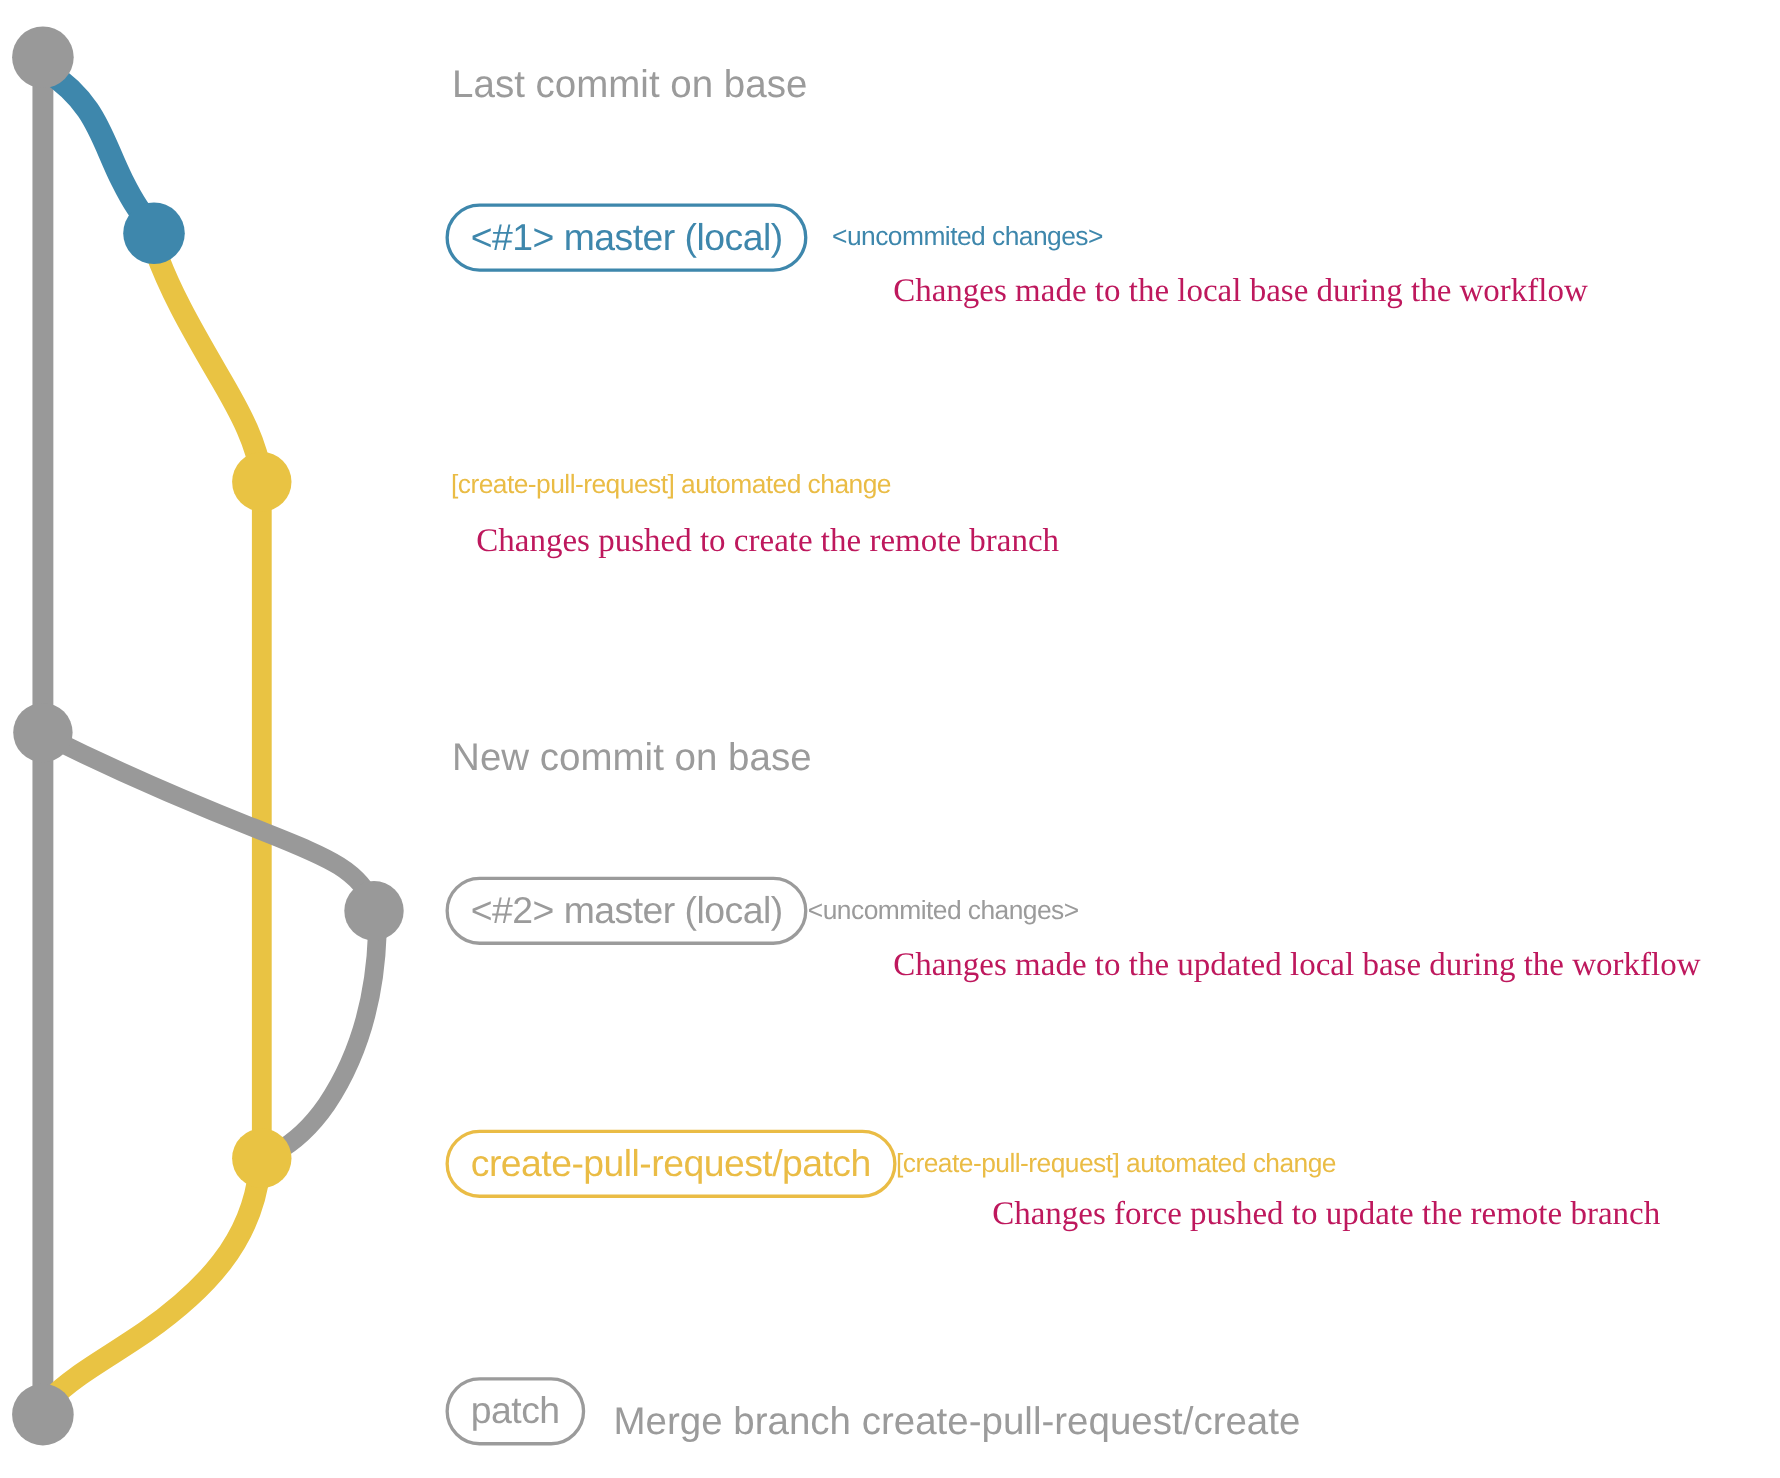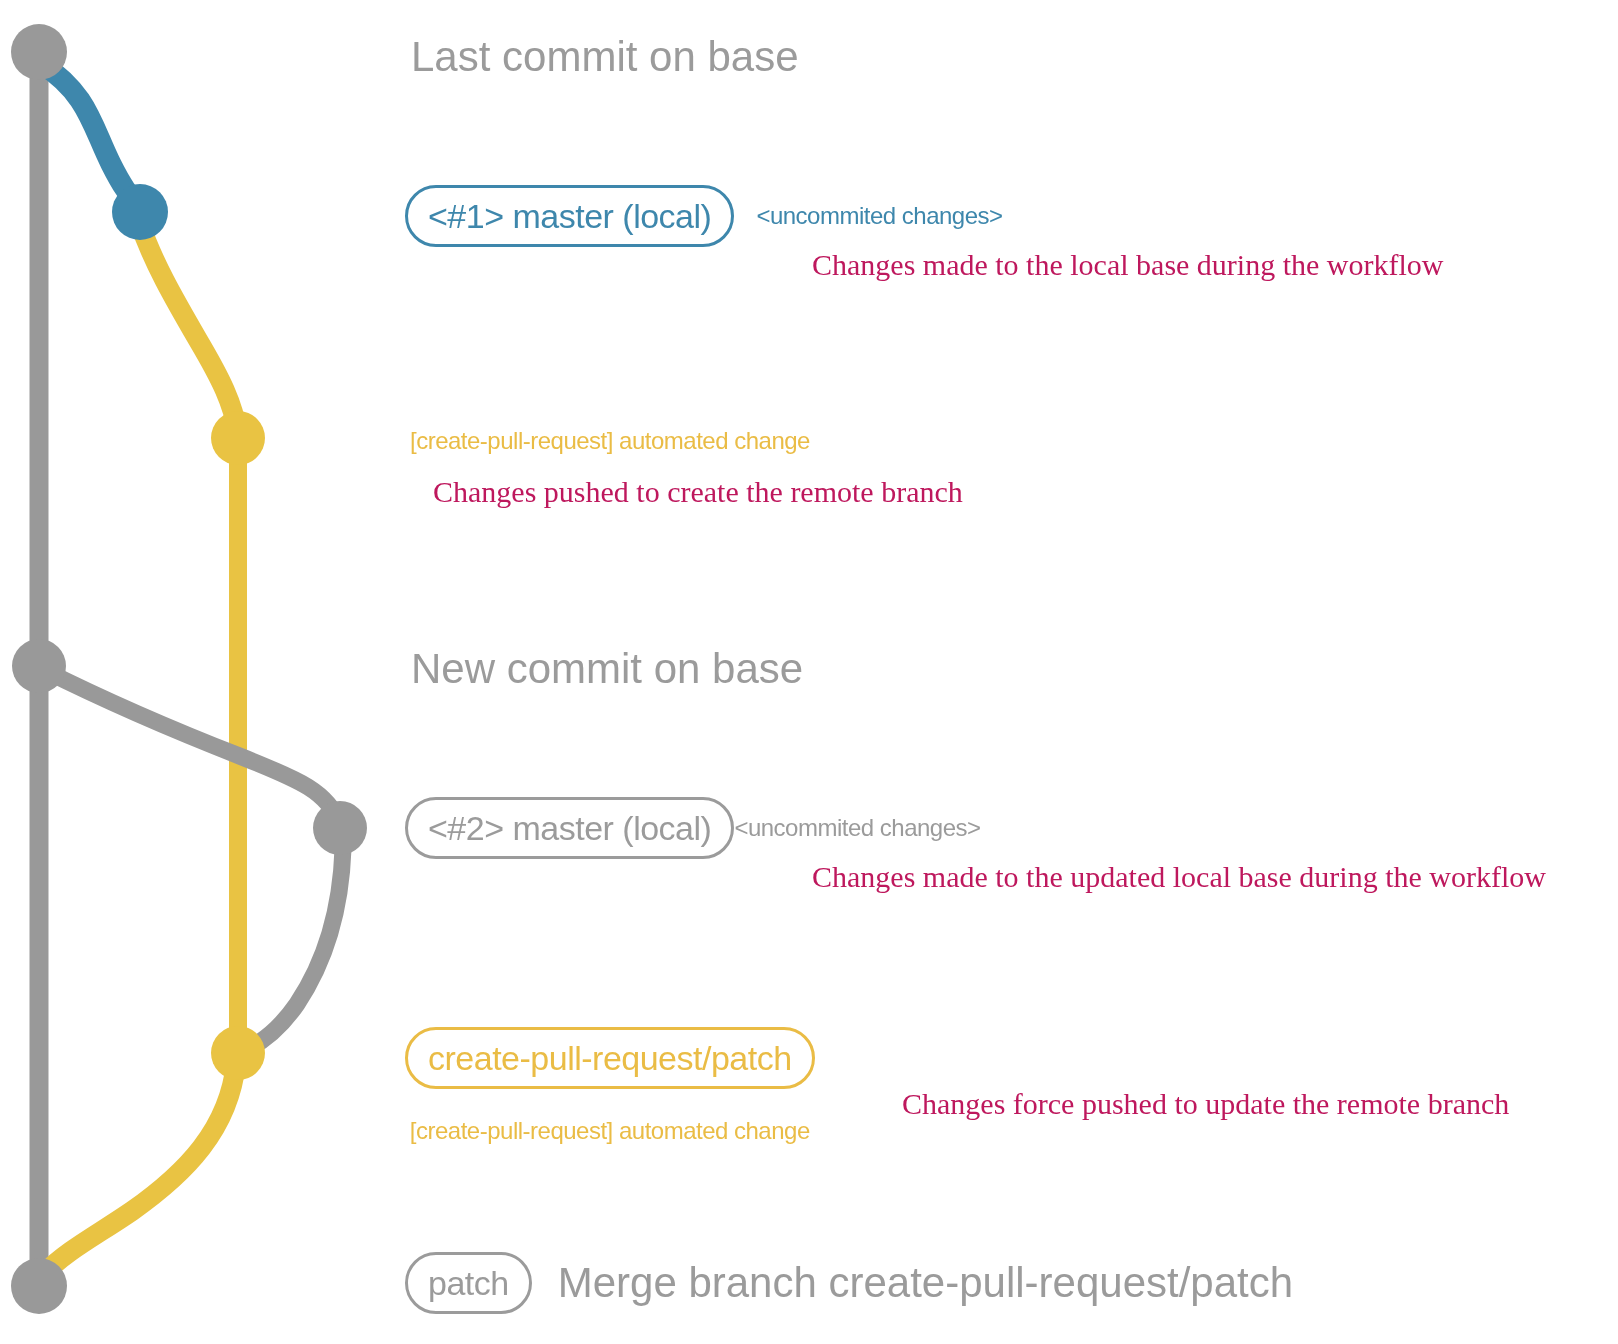--- a/index.html
+++ b/index.html
@@ -16,9 +16,10 @@
   .row{position:absolute;display:flex;align-items:center;}
 
   .heading{
-    font-size:42px;line-height:42px;
+    font-size:35px;line-height:42px;
     color:var(--gray-text);
     white-space:nowrap;
+    margin-top:20px;
   }
   .label-txt{
     font-size:24px;line-height:42px;letter-spacing:-0.5px;

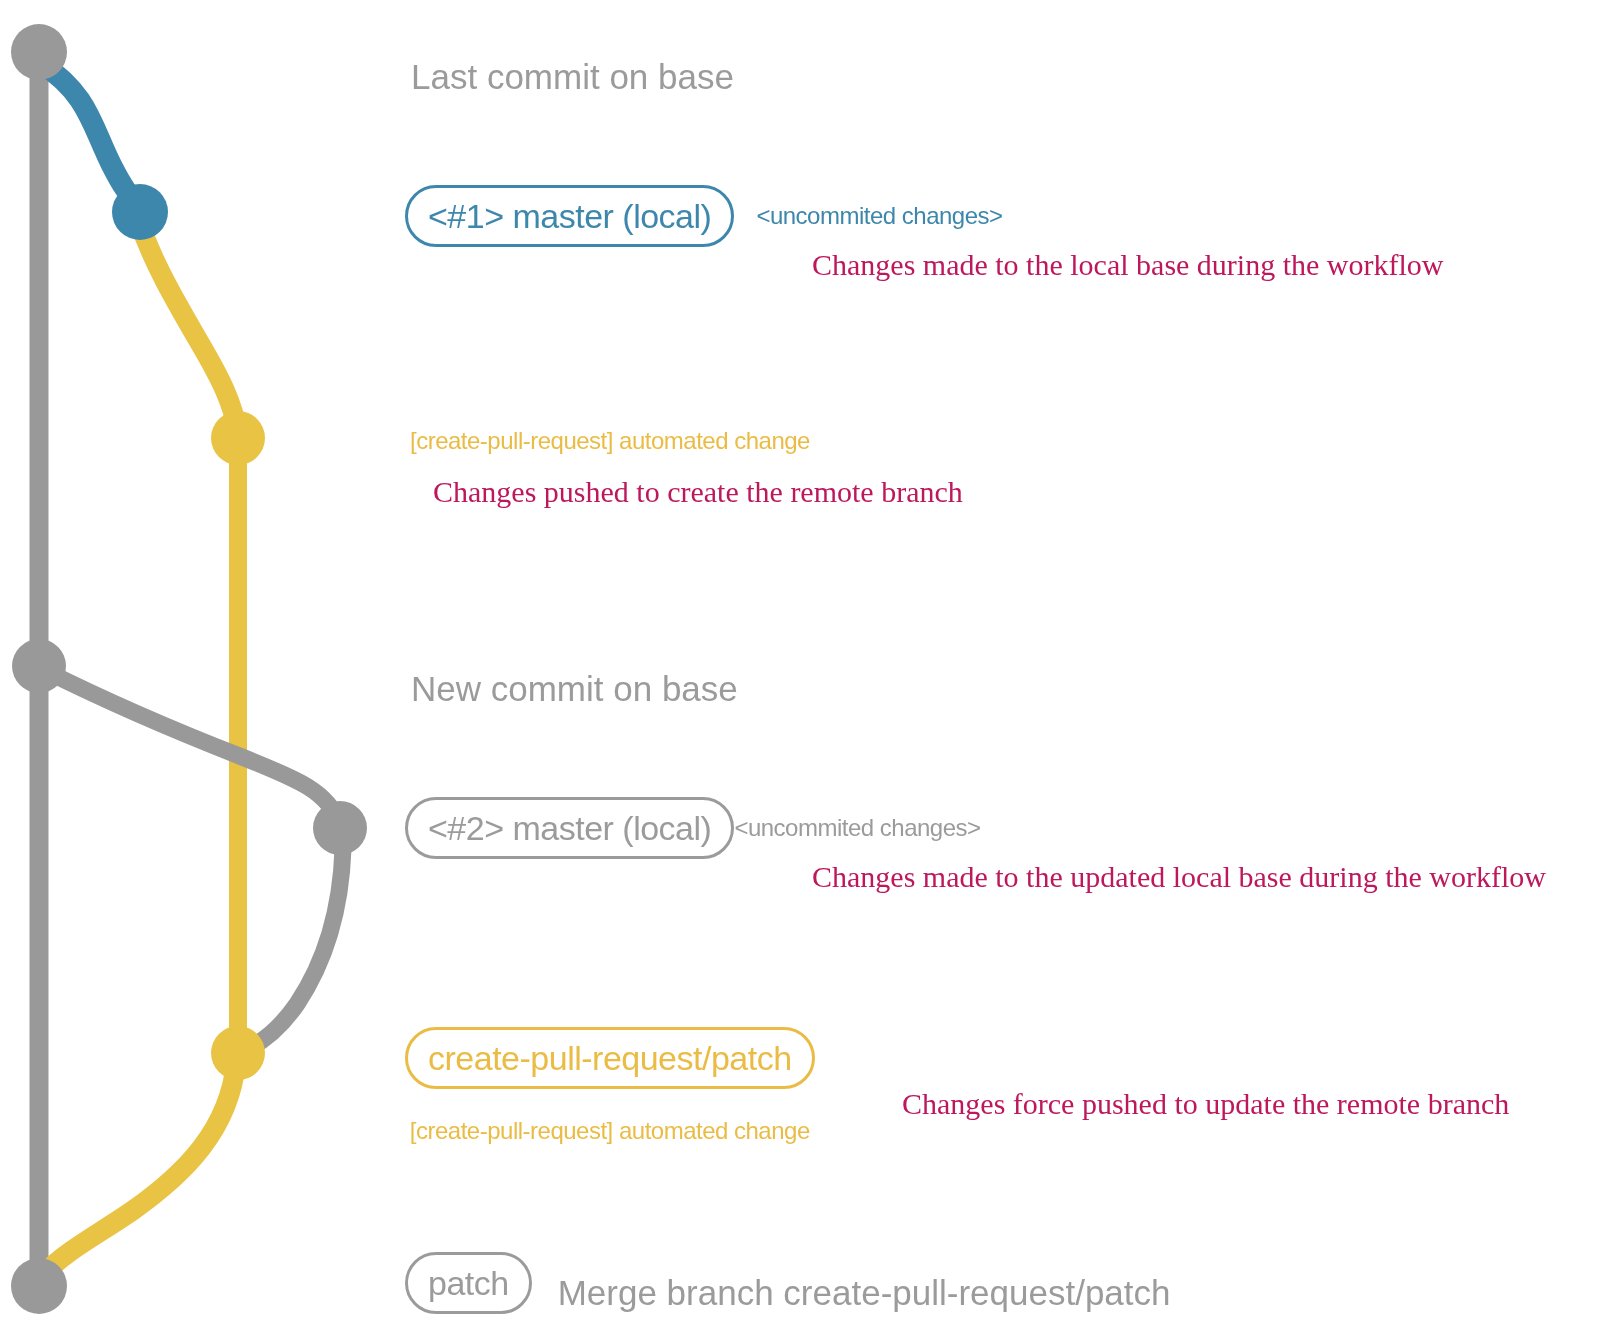--- a/index.html
+++ b/index.html
@@ -91,7 +91,7 @@
   </div>
   <div class="abs serif" style="left:812px;top:858px;">Changes made to the updated local base during the workflow</div>
 
-  <div class="row" style="left:405px;top:1027px;gap:21px;flex-direction:column;">
+  <div class="row" style="left:405px;top:1027px;gap:0;">
     <span class="chip yellow">create-pull-request/patch</span>
     <span class="label-txt yellow">[create-pull-request] automated change</span>
   </div>

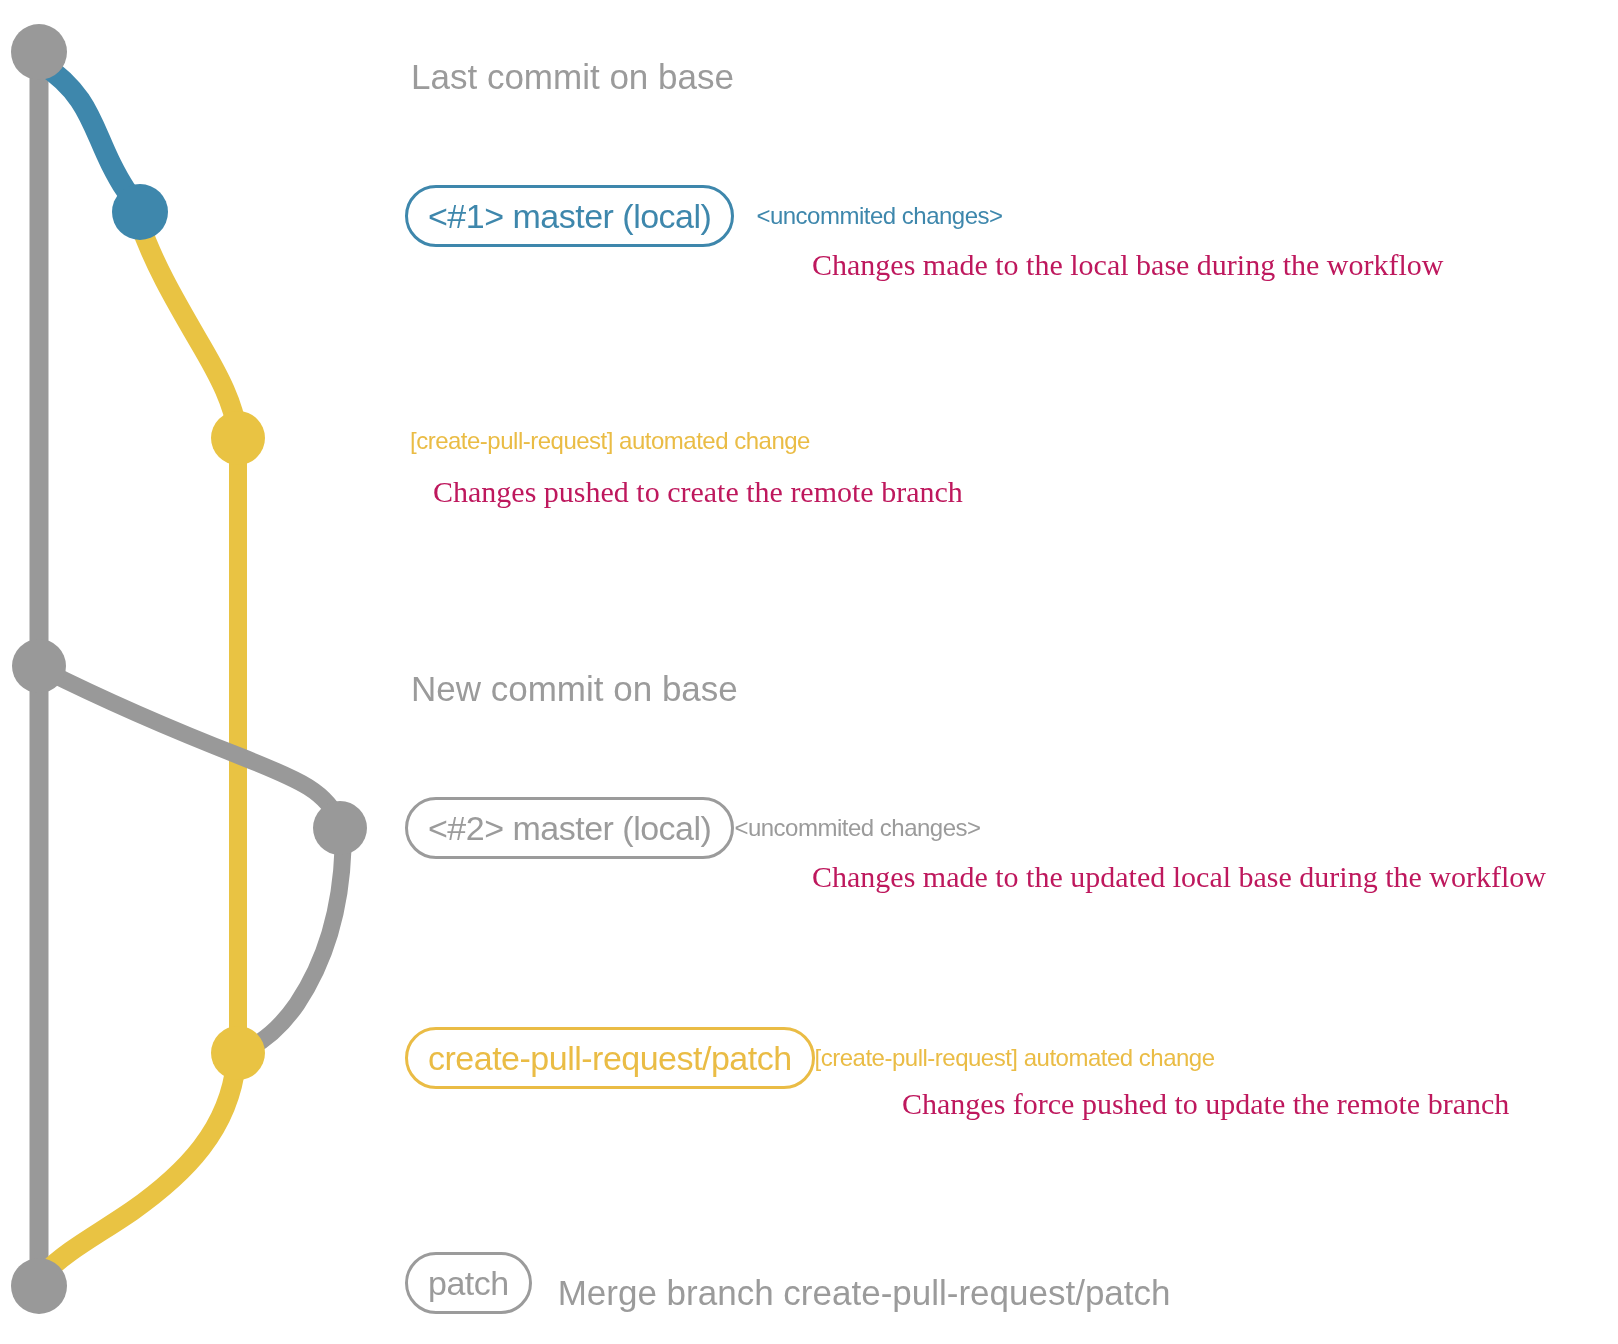--- a/index.html
+++ b/index.html
@@ -99,7 +99,7 @@
 
   <div class="row" style="left:405px;top:1252px;gap:26px;">
     <span class="chip gray">patch</span>
-    <span class="heading">Merge branch create-pull-request/patch</span>
+    <span class="heading">Merge branch create-pull-request/create</span>
   </div>
 
 </div>

